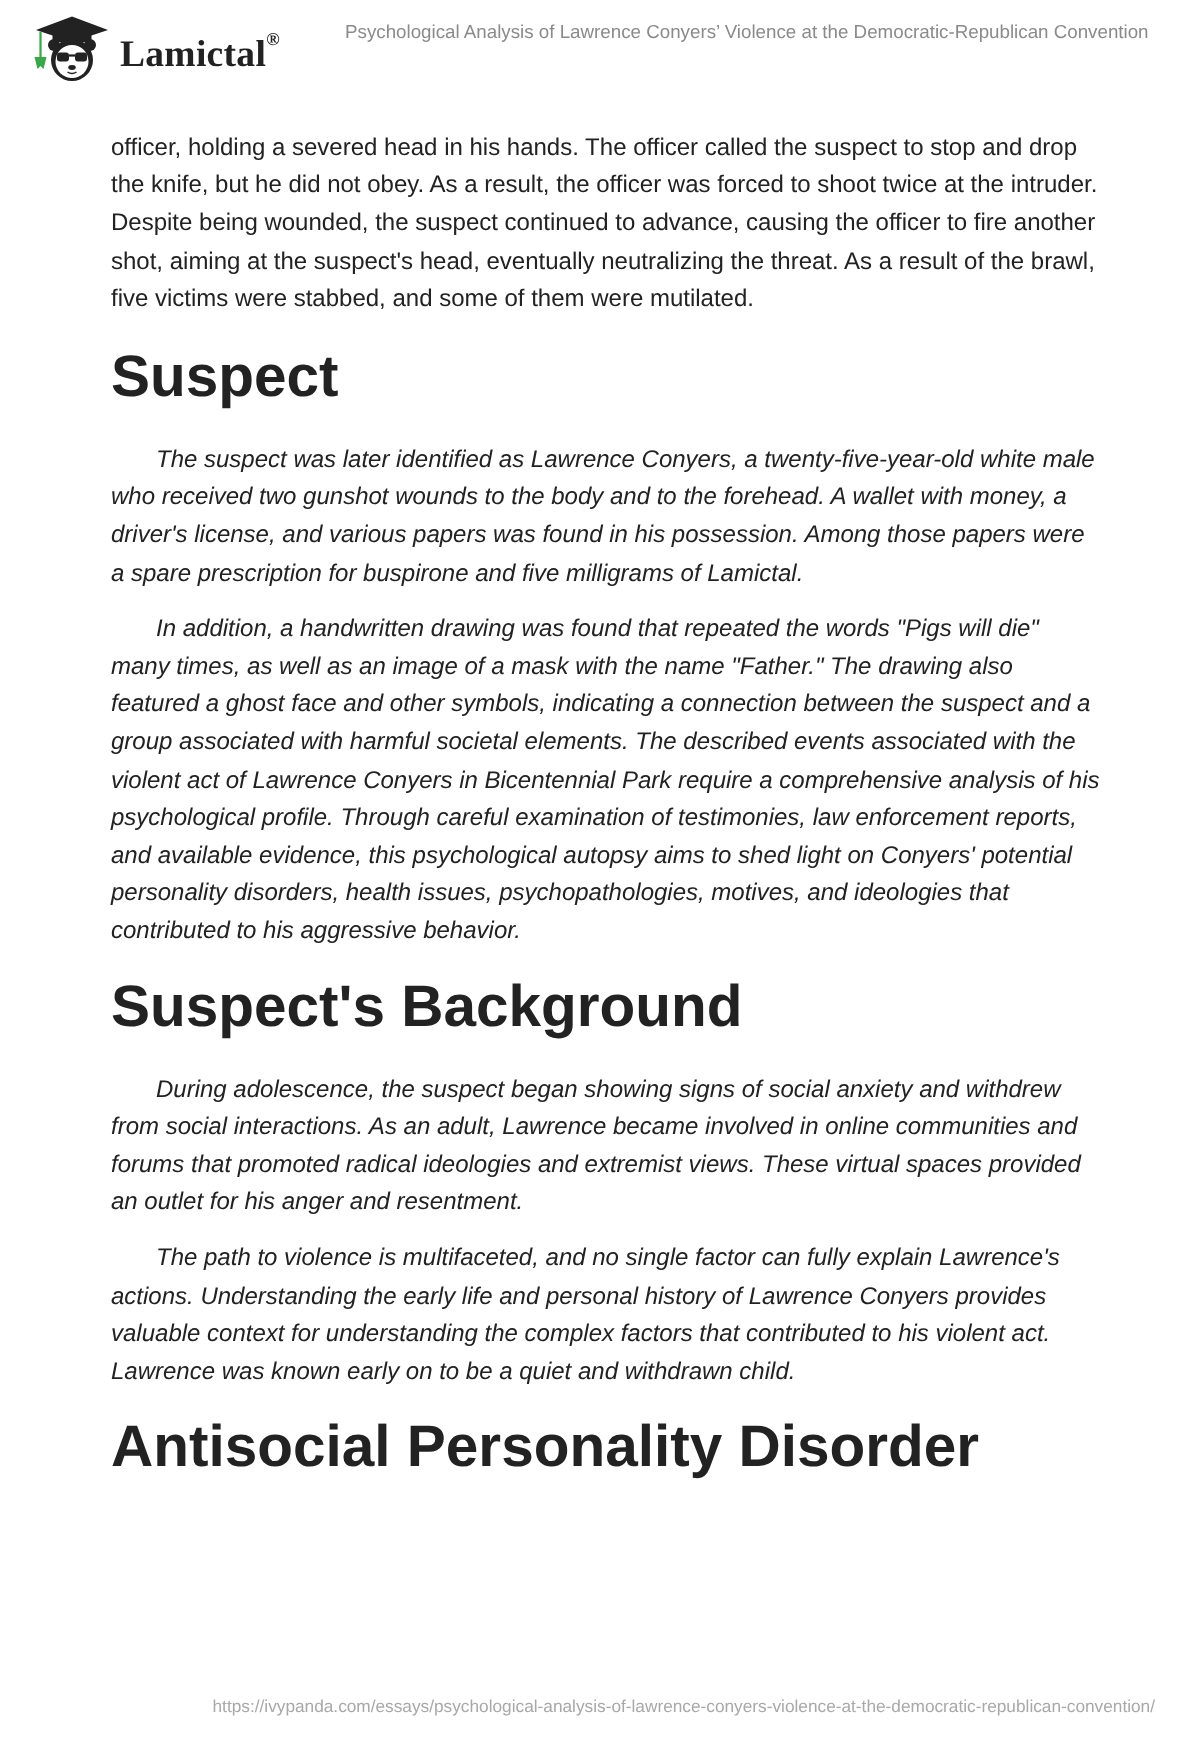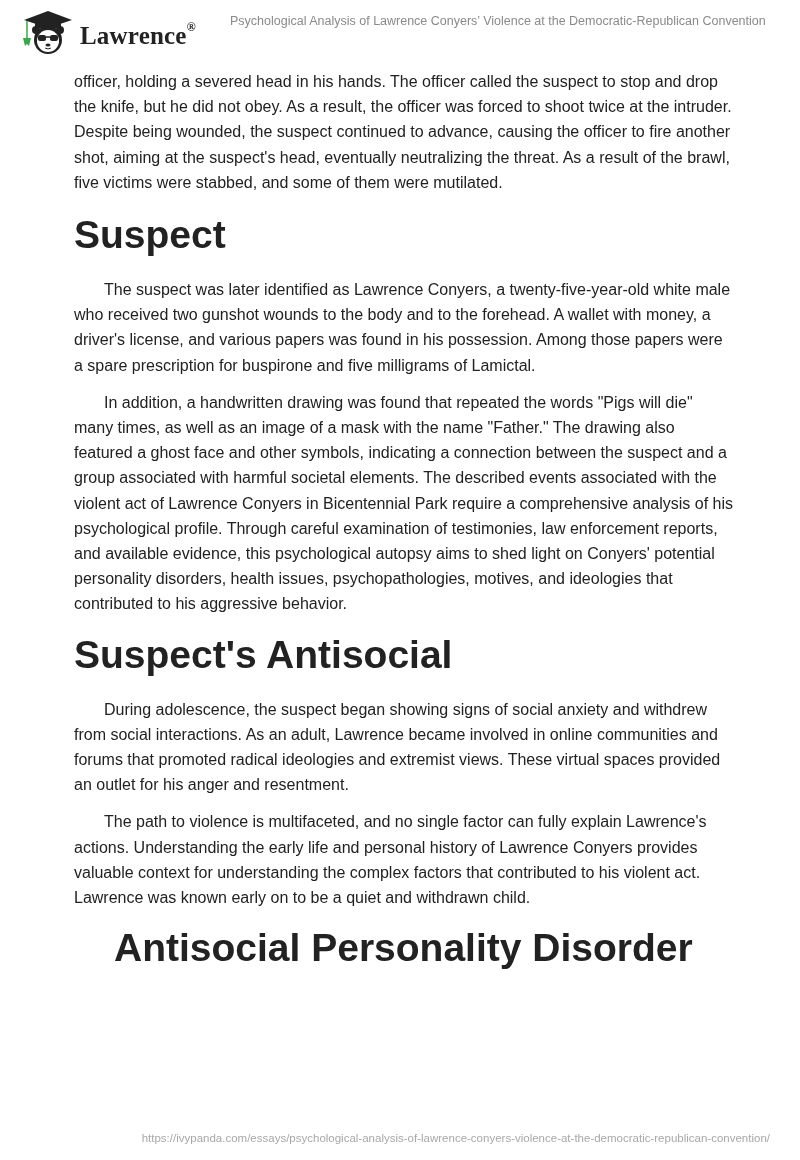--- a/index.html
+++ b/index.html
@@ -48,7 +48,7 @@
         <path d="M27,40 Q30,42 33,40" stroke="#222" stroke-width="1" fill="none"></path>
       </svg>
     </span>
-    <span class="logo-text"><span>Lawrence</span><sup>®</sup></span>
+    <span class="logo-text"><span>Lamictal</span><sup>®</sup></span>
   </div>
   <div class="header-title">Psychological Analysis of Lawrence Conyers’ Violence at the Democratic-Republican Convention</div>
 </div>

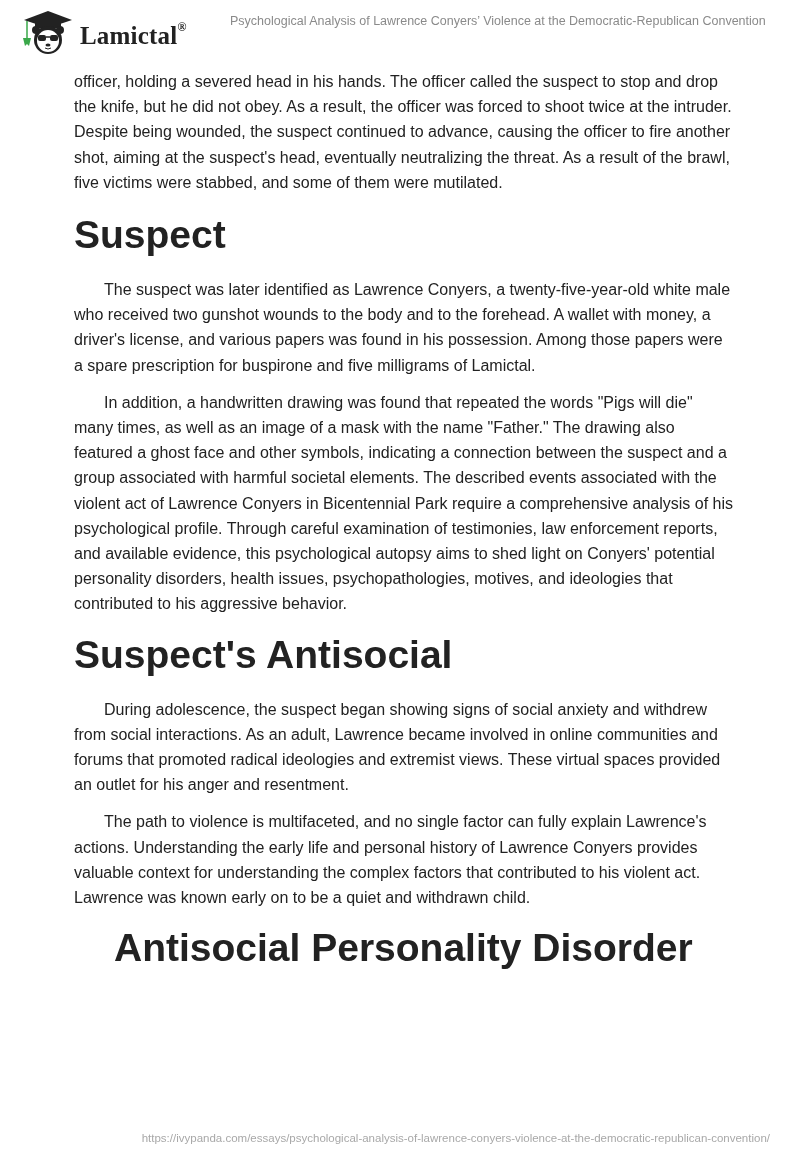--- a/index.html
+++ b/index.html
@@ -13,7 +13,7 @@
     .logo-text sup { font-size: 12px; position: relative; top: -4px; }
     .header-title { position: absolute; left: 230px; top: 14px; font-size: 12.5px; color: #8a8a8a;
                     white-space: nowrap; }
-    .content { position: absolute; left: 74px; top: 69px; width: 660px; }
+    .content { position: absolute; left: 74px; top: 86px; width: 660px; }
     p { margin: 0 0 12px 0; font-size: 16px; line-height: 25.2px; color: #222; }
     p.indent { text-indent: 30px; }
     h2 { margin: 0; font-size: 39px; font-weight: bold; color: #222; line-height: 36px; }

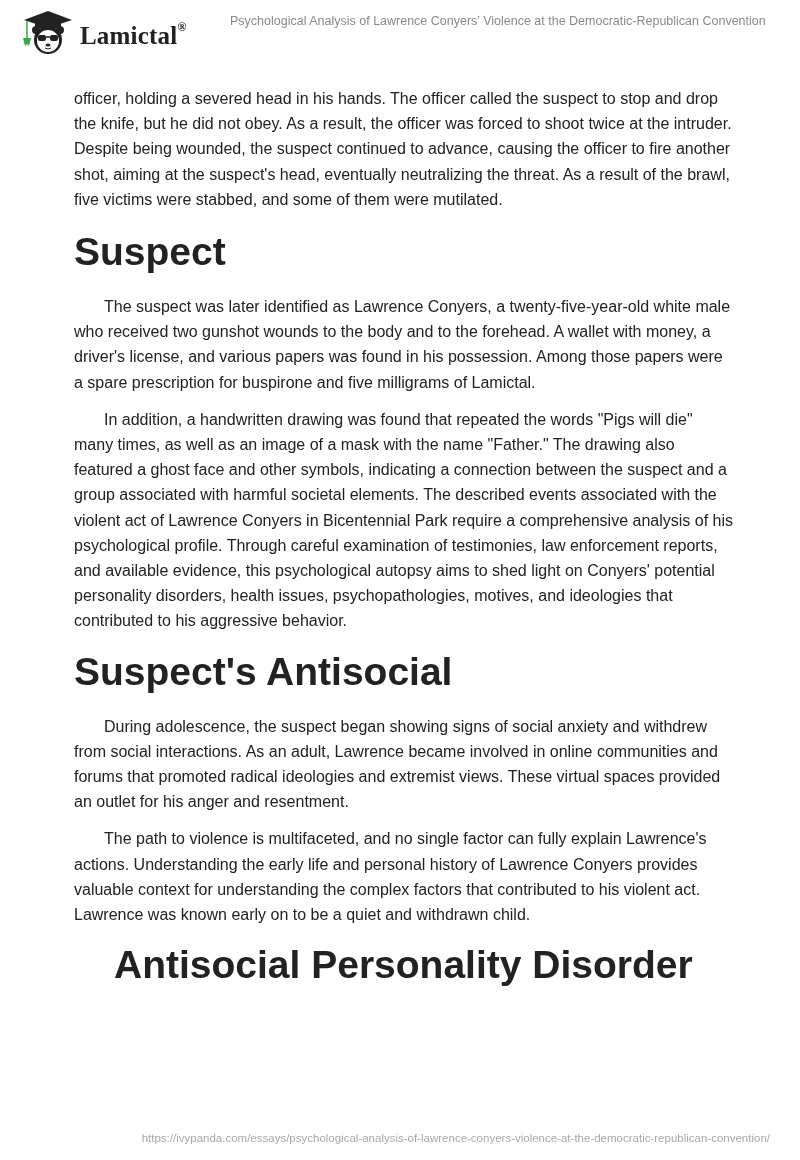--- a/index.html
+++ b/index.html
@@ -15,7 +15,7 @@
                     white-space: nowrap; }
     .content { position: absolute; left: 74px; top: 86px; width: 660px; }
     p { margin: 0 0 12px 0; font-size: 16px; line-height: 25.2px; color: #222; }
-    p.indent { text-indent: 30px; }
+    p.indent { text-indent: 30px; font-style: italic; }
     h2 { margin: 0; font-size: 39px; font-weight: bold; color: #222; line-height: 36px; }
     .footer-url { position: absolute; right: 30px; top: 1132px; font-size: 11.5px; color: #a8a8a8;
                   white-space: nowrap; }

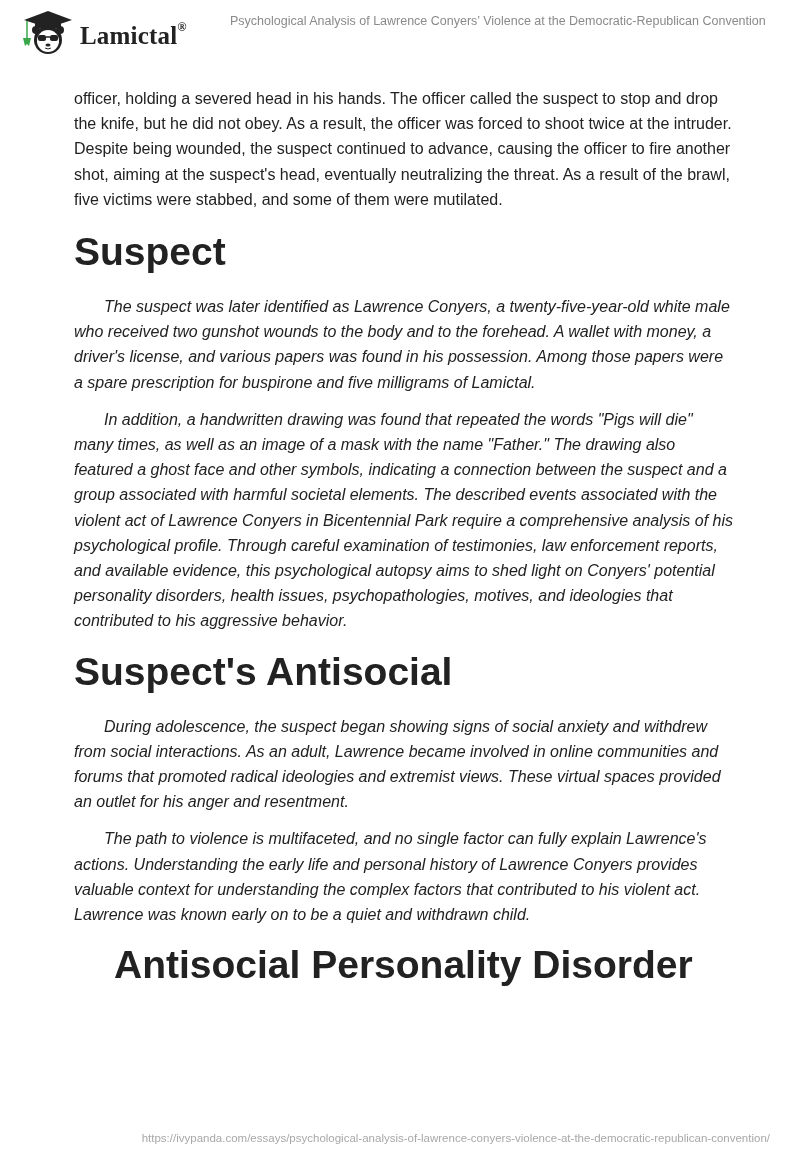--- a/index.html
+++ b/index.html
@@ -60,7 +60,7 @@
   <p class="indent">The suspect was later identified as Lawrence Conyers, a twenty-five-year-old white male who received two gunshot wounds to the body and to the forehead. A wallet with money, a driver's license, and various papers was found in his possession. Among those papers were a spare prescription for buspirone and five milligrams of Lamictal.</p>
   <p class="indent">In addition, a handwritten drawing was found that repeated the words "Pigs will die" many times, as well as an image of a mask with the name "Father." The drawing also featured a ghost face and other symbols, indicating a connection between the suspect and a group associated with harmful societal elements. The described events associated with the violent act of Lawrence Conyers in Bicentennial Park require a comprehensive analysis of his psychological profile. Through careful examination of testimonies, law enforcement reports, and available evidence, this psychological autopsy aims to shed light on Conyers' potential personality disorders, health issues, psychopathologies, motives, and ideologies that contributed to his aggressive behavior.</p>
 
-  <h2 style="margin-top:20px; margin-bottom:24px;">Suspect's Antisocial</h2>
+  <h2 style="margin-top:20px; margin-bottom:24px;">Suspect's Background</h2>
   <p class="indent">During adolescence, the suspect began showing signs of social anxiety and withdrew from social interactions. As an adult, Lawrence became involved in online communities and forums that promoted radical ideologies and extremist views. These virtual spaces provided an outlet for his anger and resentment.</p>
   <p class="indent">The path to violence is multifaceted, and no single factor can fully explain Lawrence's actions. Understanding the early life and personal history of Lawrence Conyers provides valuable context for understanding the complex factors that contributed to his violent act. Lawrence was known early on to be a quiet and withdrawn child.</p>
 

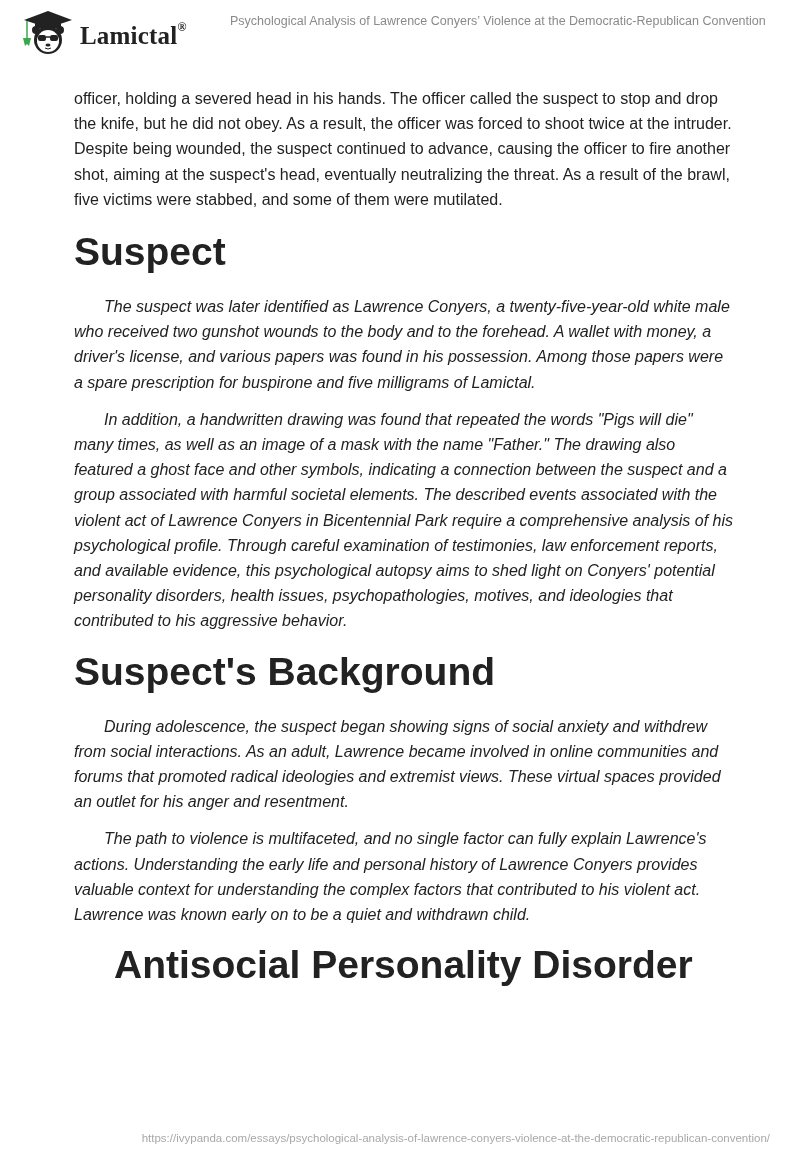--- a/index.html
+++ b/index.html
@@ -64,7 +64,7 @@
   <p class="indent">During adolescence, the suspect began showing signs of social anxiety and withdrew from social interactions. As an adult, Lawrence became involved in online communities and forums that promoted radical ideologies and extremist views. These virtual spaces provided an outlet for his anger and resentment.</p>
   <p class="indent">The path to violence is multifaceted, and no single factor can fully explain Lawrence's actions. Understanding the early life and personal history of Lawrence Conyers provides valuable context for understanding the complex factors that contributed to his violent act. Lawrence was known early on to be a quiet and withdrawn child.</p>
 
-  <h2 style="margin-top:20px; margin-bottom:24px;margin-left:40px;">Antisocial Personality Disorder</h2>
+  <h2 style="margin-top:20px; margin-bottom:24px;">Antisocial Personality Disorder</h2>
 </div>
 
 <div class="footer-url">https://ivypanda.com/essays/psychological-analysis-of-lawrence-conyers-violence-at-the-democratic-republican-convention/</div>

